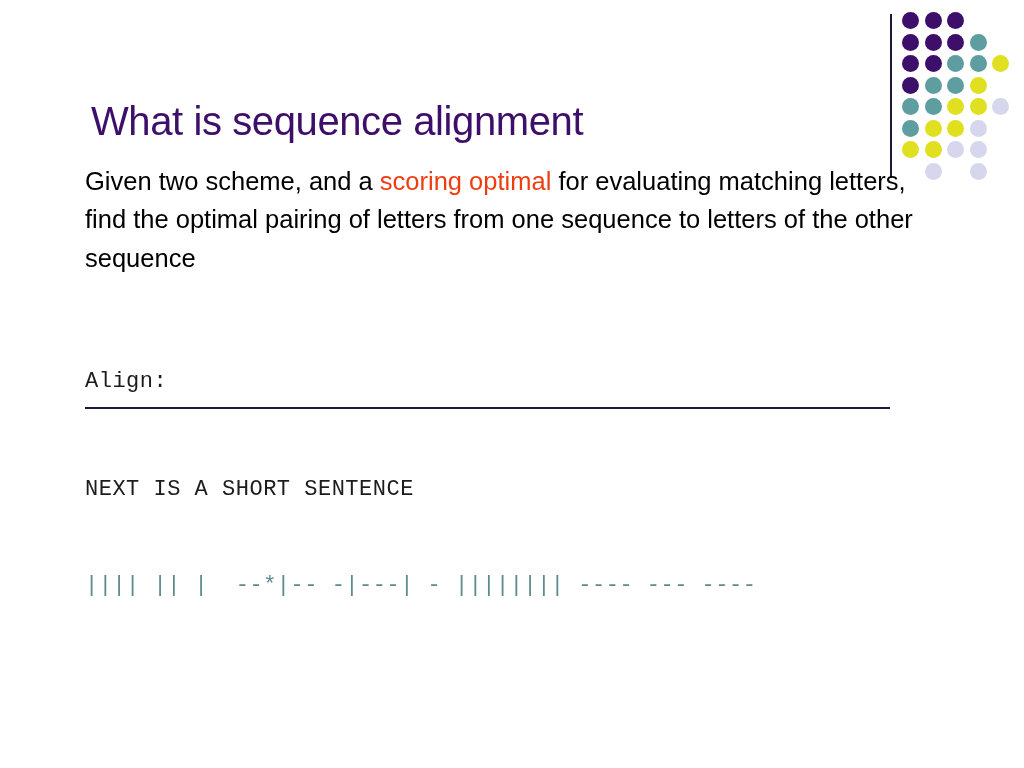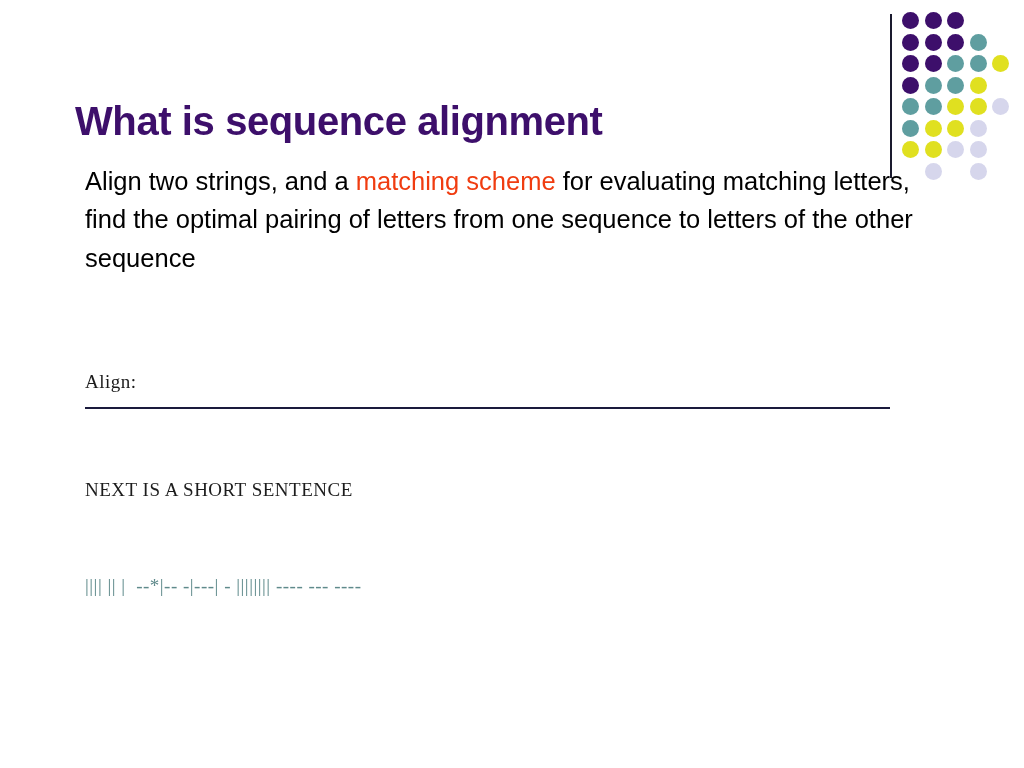--- a/index.html
+++ b/index.html
@@ -41,10 +41,10 @@
   
   #title {
     position: absolute;
-    left: 75px;
+    left: 91px;
     top: 72px;
     font-size: 40px;
-    font-weight: bold;
+    font-weight: normal;
     color: #3d0f6b;
     letter-spacing: -0.4px;
     line-height: 1.1;

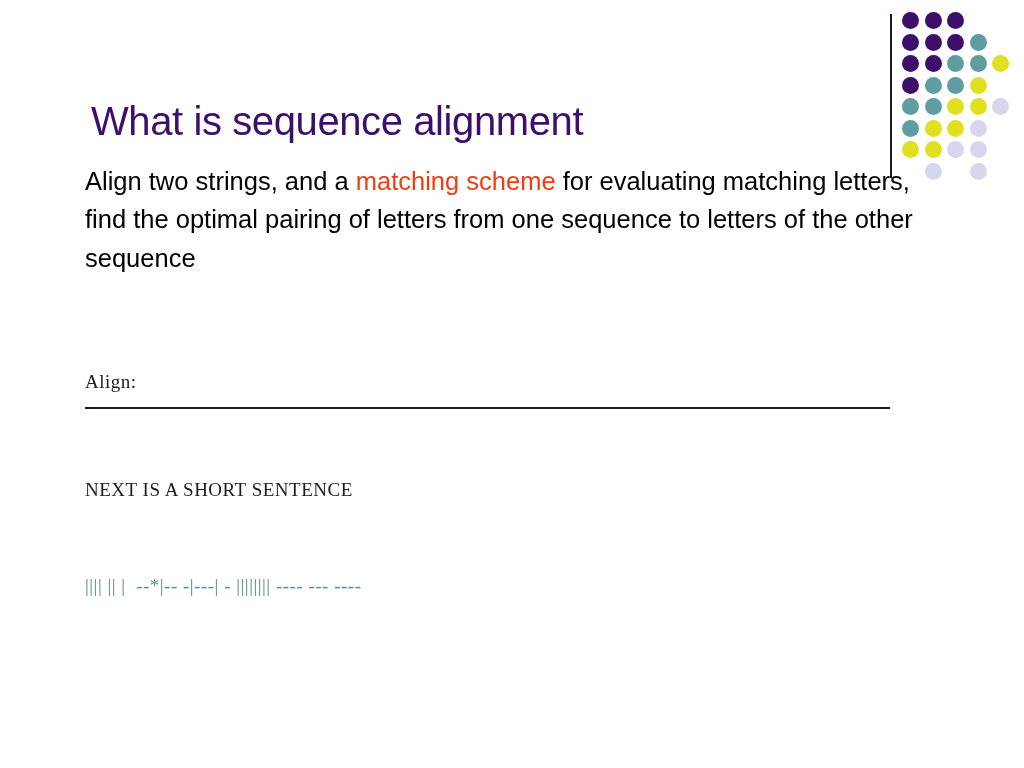--- a/index.html
+++ b/index.html
@@ -138,7 +138,7 @@
 
 <h1 id="title">What is sequence alignment</h1>
 
-<p id="body-text"><span>Align two strings, and a </span><span class="highlight">matching scheme</span><span> for evaluating matching letters, find the optimal pairing of letters from one sequence to letters of the other sequence</span></p>
+<p id="body-text"><span>Given two scheme, and a </span><span class="highlight">matching scheme</span><span> for evaluating matching letters, find the optimal pairing of letters from one sequence to letters of the other sequence</span></p>
 
 <div id="prompt-block" class="mono">
   <div>Align:</div>

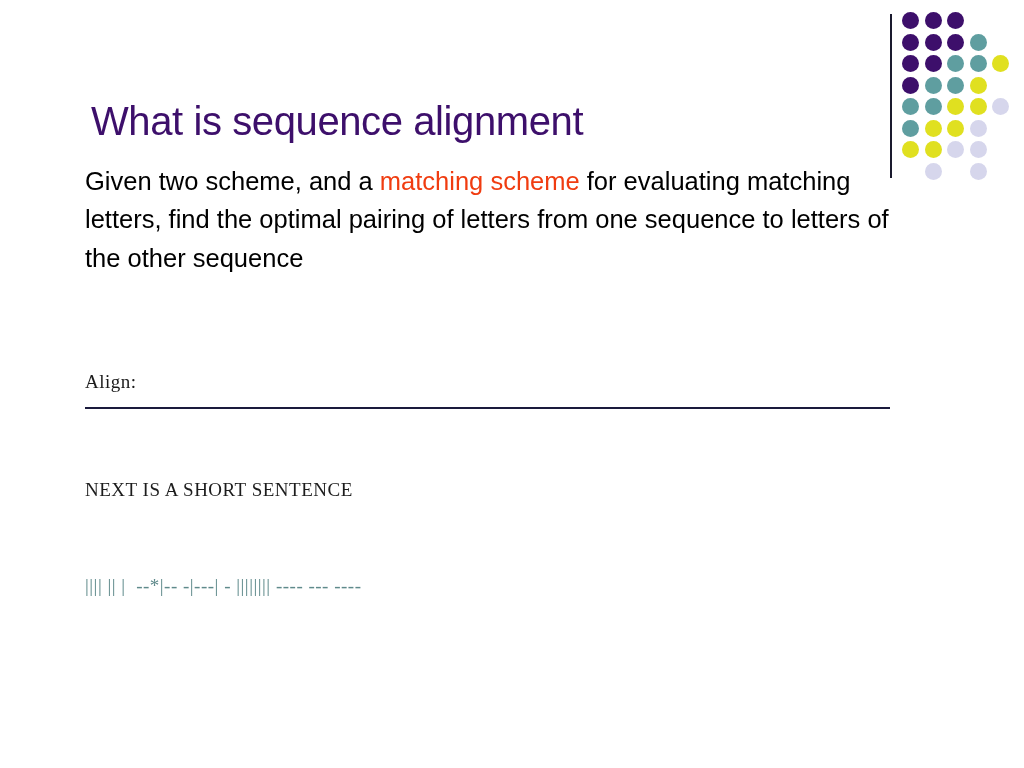--- a/index.html
+++ b/index.html
@@ -138,7 +138,7 @@
 
 <h1 id="title">What is sequence alignment</h1>
 
-<p id="body-text"><span>Given two scheme, and a </span><span class="highlight">matching scheme</span><span> for evaluating matching letters, find the optimal pairing of letters from one sequence to letters of the other sequence</span></p>
+<p id="body-text"><span>Given two scheme, and a </span><span class="highlight">scoring optimal</span><span> for evaluating matching letters, find the optimal pairing of letters from one sequence to letters of the other sequence</span></p>
 
 <div id="prompt-block" class="mono">
   <div>Align:</div>

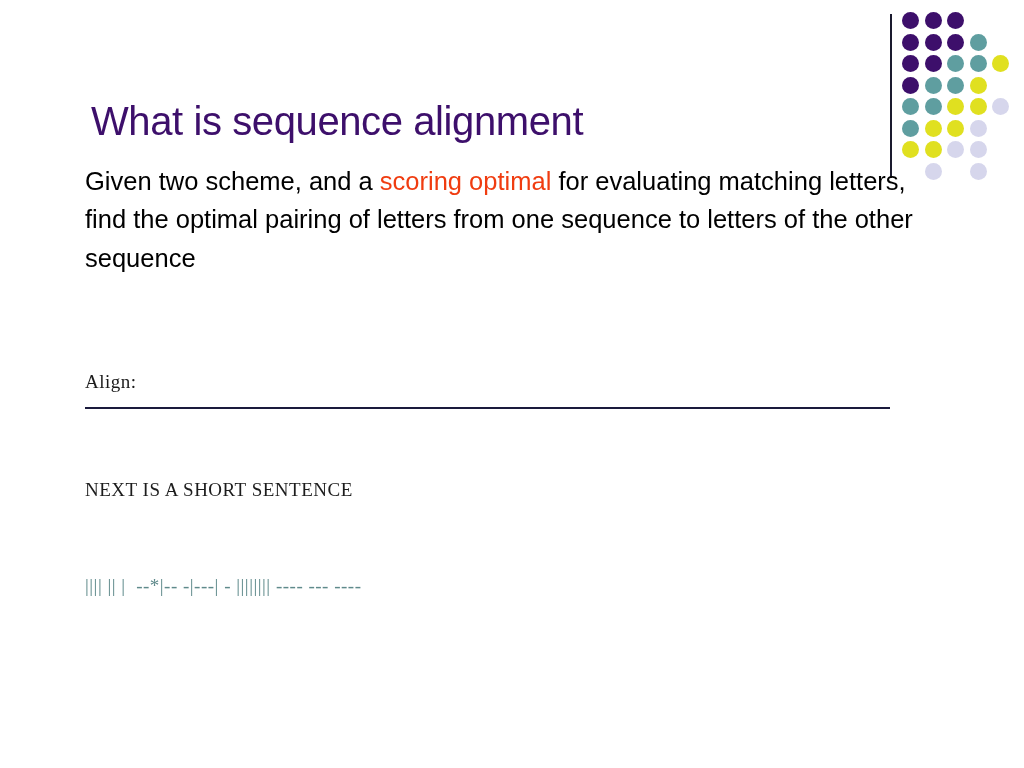--- a/index.html
+++ b/index.html
@@ -68,8 +68,8 @@
 
   
   .mono {
-    font-family: Liberation Serif, serif;
-    font-size: 19px;
+    font-family: Liberation Mono, monospace;
+    font-size: 22px;
     line-height: 36px;
     white-space: pre;
     color: #1c1c1c;

